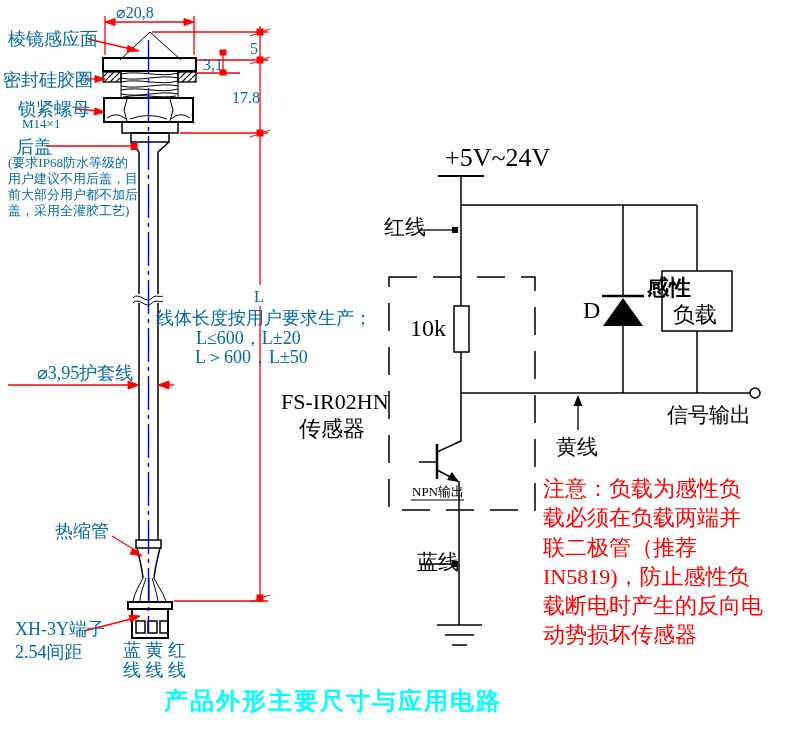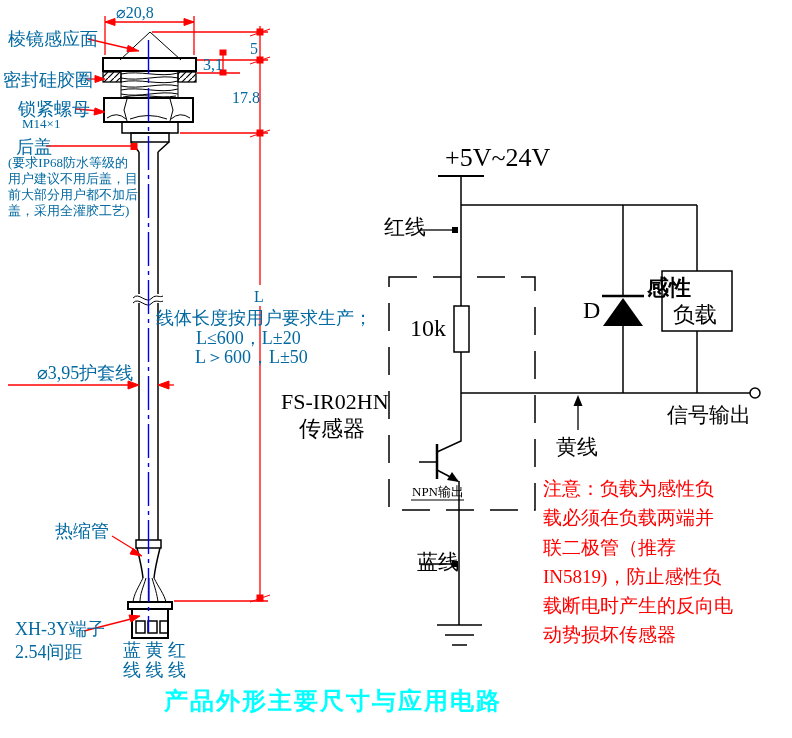--- a/index.html
+++ b/index.html
@@ -19,7 +19,7 @@
   .f24{font-size:24px;}
   .f26{font-size:26px;margin-left:35px;}
   .title{font-size:24px;color:#00ffff;letter-spacing:2px;font-weight:bold;}
-  .note-red{color:#ff0000;font-size:19px;line-height:29.5px;}
+  .note-red{color:#ff0000;font-size:22px;line-height:29.5px;}
 </style>
 </head>
 <body>

